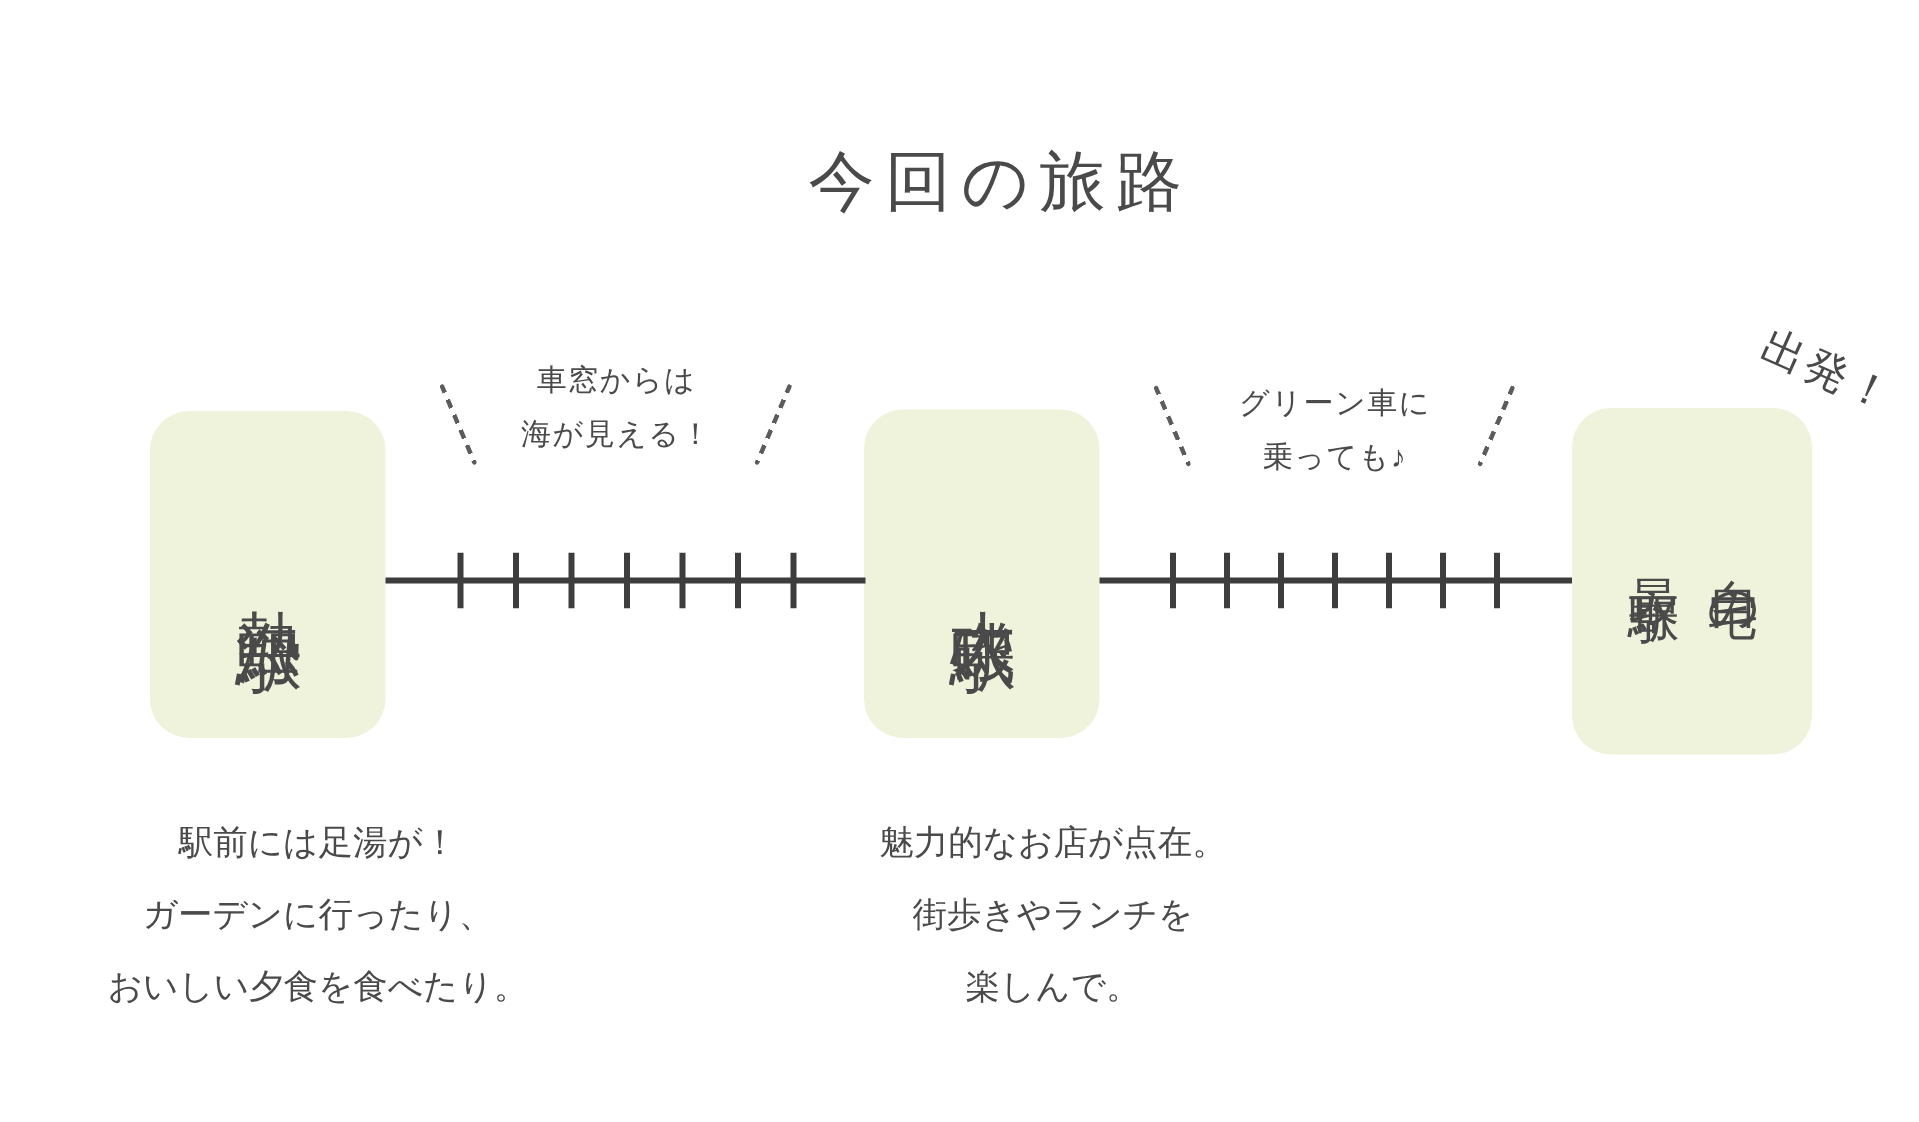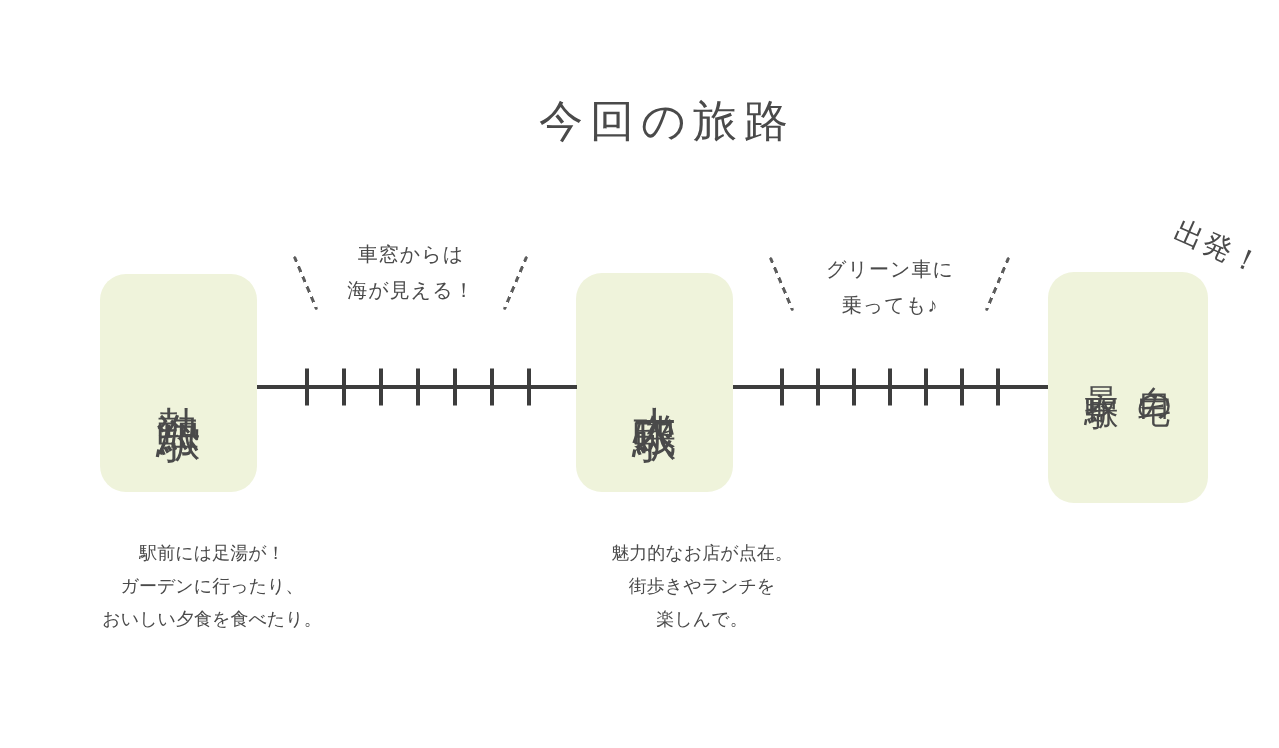--- a/index.html
+++ b/index.html
@@ -67,7 +67,7 @@
 
   .desc{
     position:absolute;top:537px;transform:translateX(-50%);
-    text-align:center;font-size:18px;line-height:33px;
+    text-align:center;font-size:23px;line-height:48px;
     white-space:pre-line;color:var(--text,#4a4a4a);
   }
   .desc1{left:212px;}

